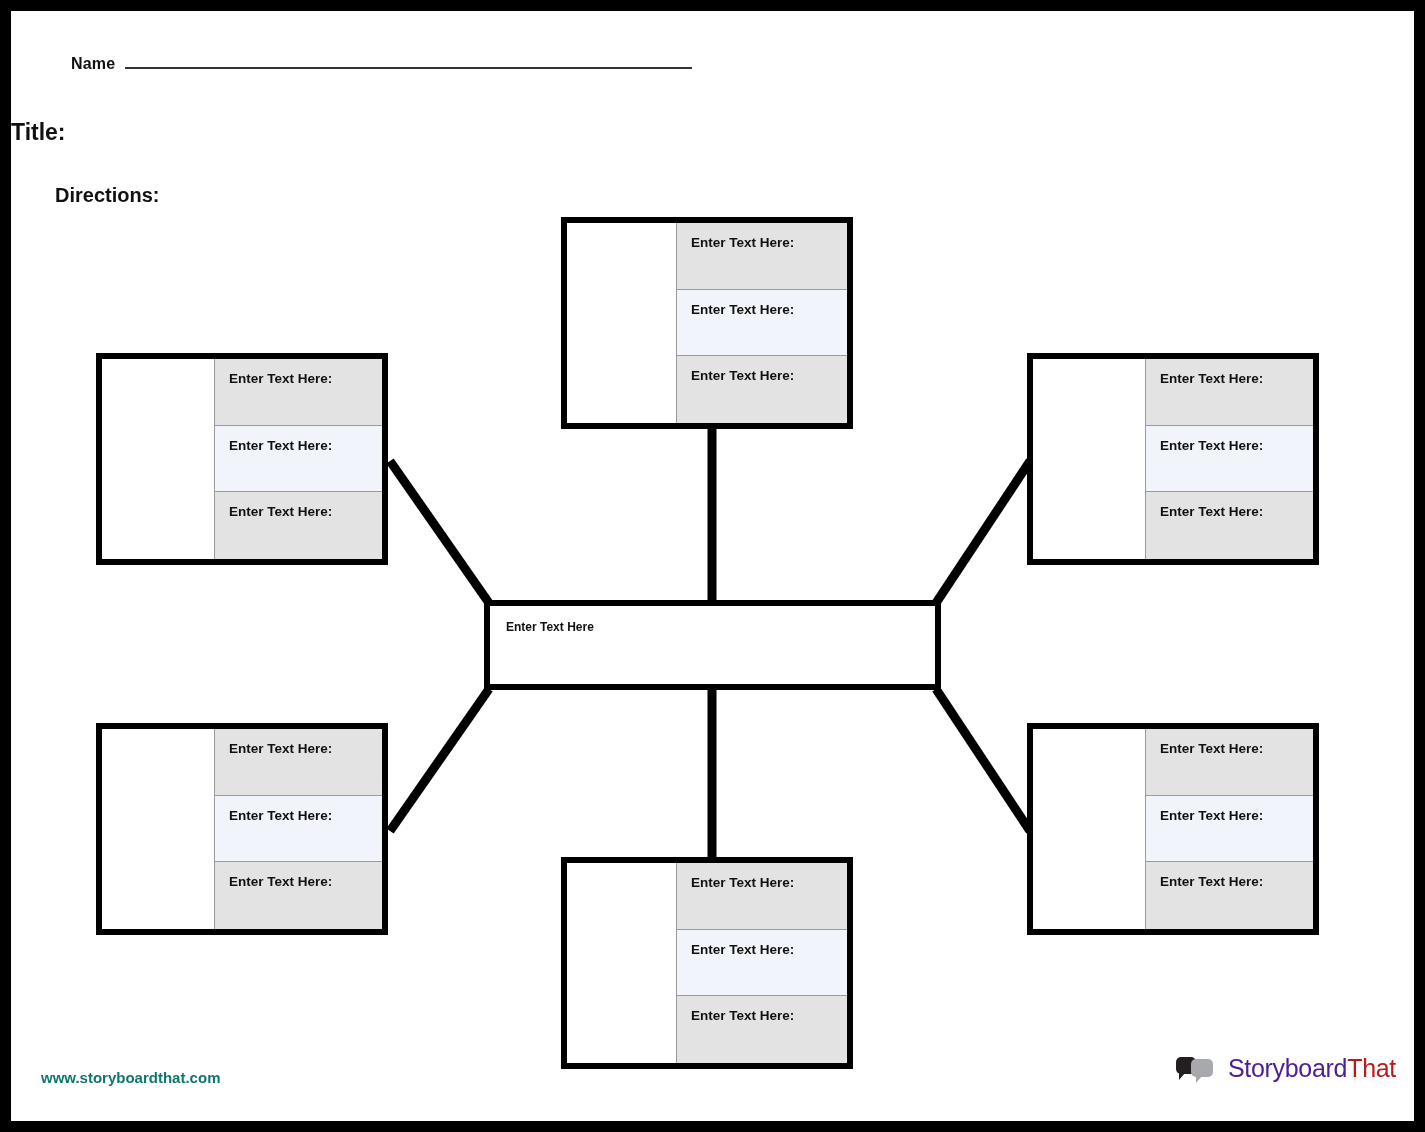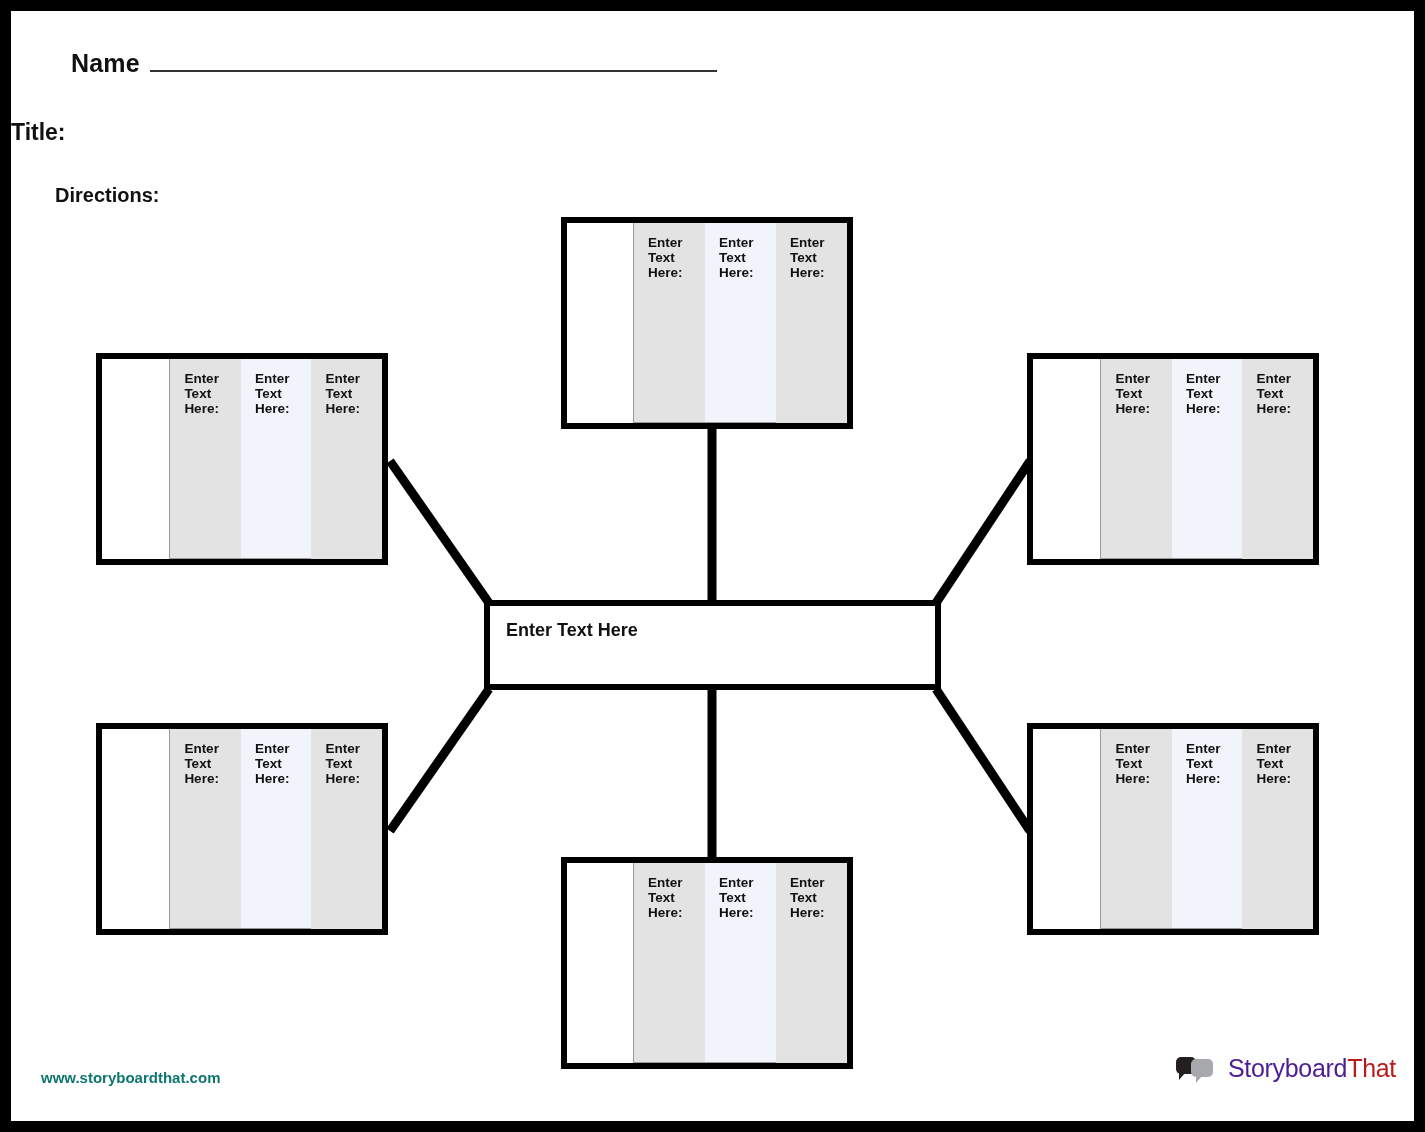--- a/index.html
+++ b/index.html
@@ -37,7 +37,7 @@
   }
   .name-row .field-label,
   .date-row .field-label {
-    font-size: 25px;
+    font-size: 16px;
     font-weight: 700;
     color: #111111;
     letter-spacing: 0.2px;

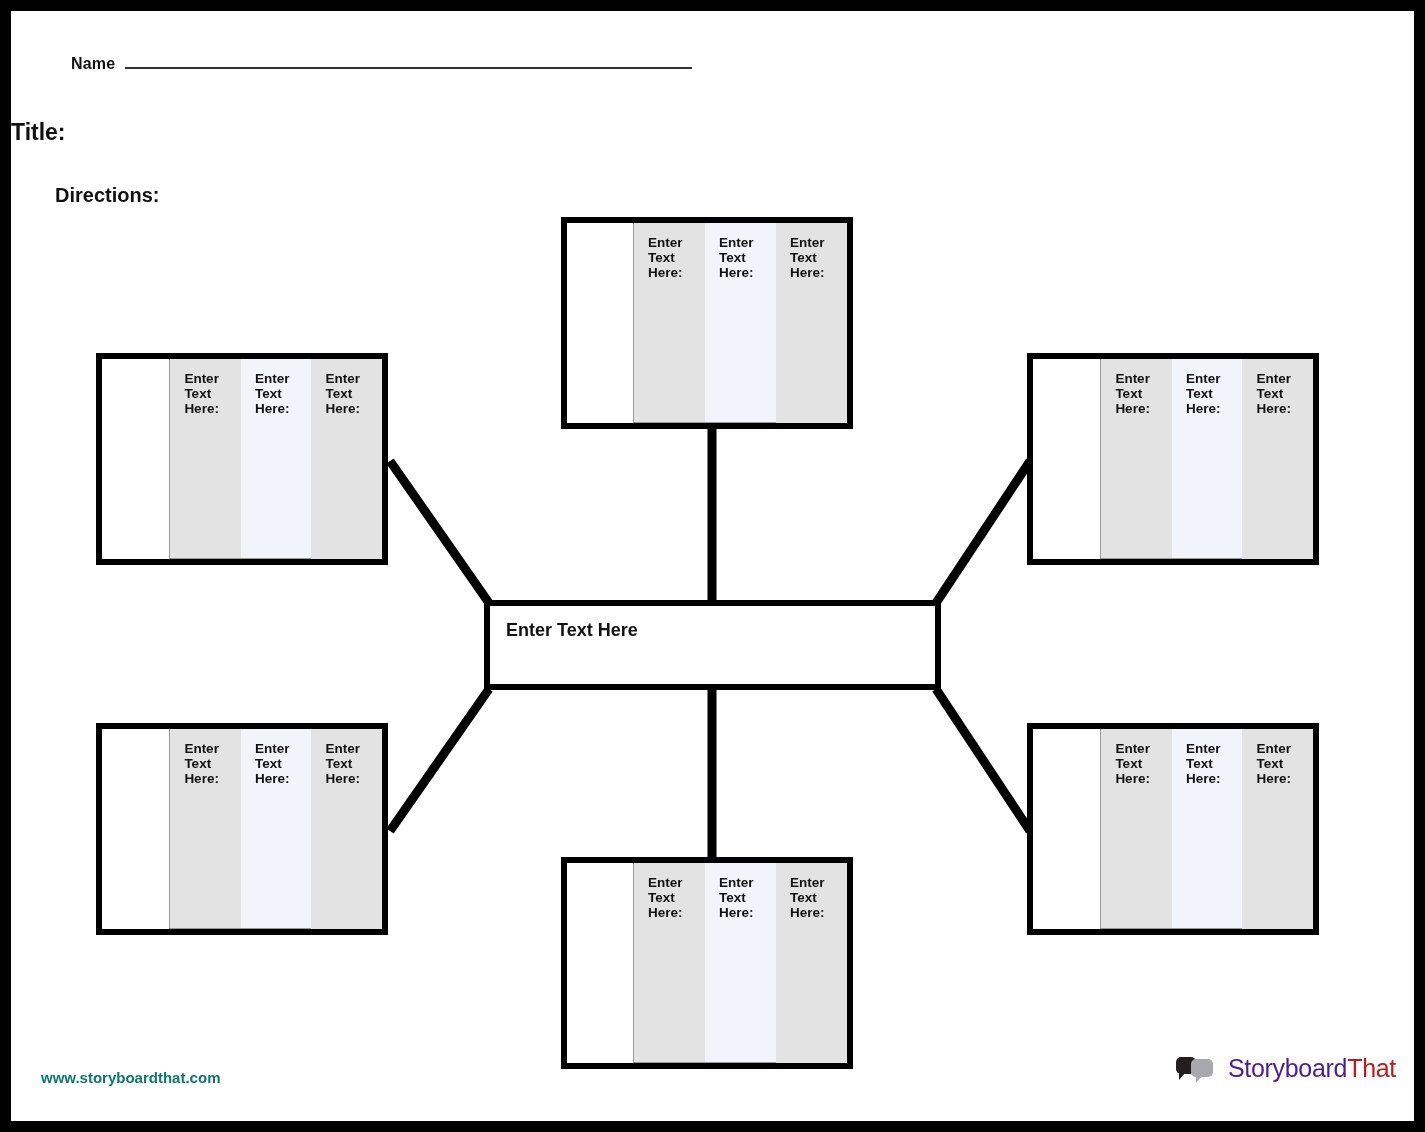--- a/index.html
+++ b/index.html
@@ -102,7 +102,7 @@
   }
   .node .text-col {
     display: flex;
-    flex-direction: row;
+    flex-direction: column;
     flex: 1 1 auto;
   }
   .node .text-cell {

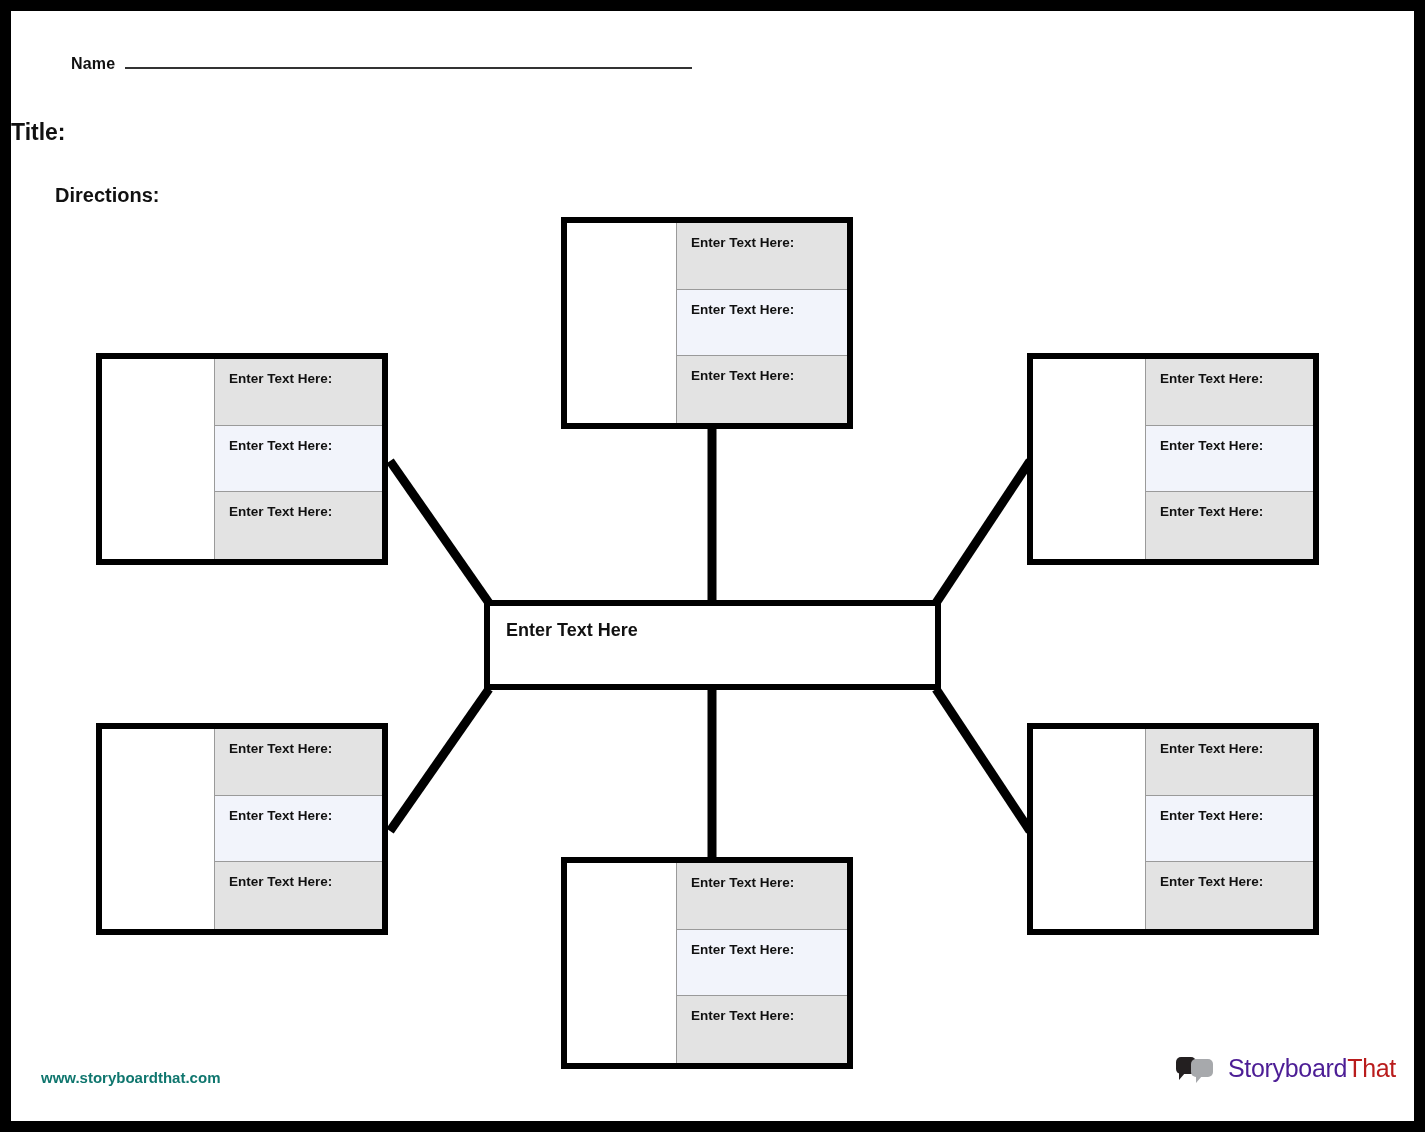--- a/index.html
+++ b/index.html
@@ -148,7 +148,7 @@
     border: 6px solid #000000;
     background: #ffffff;
     padding: 14px 16px 0 16px;
-    font-size: 18px;
+    font-size: 12px;
     font-weight: 700;
     color: #111111;
   }

